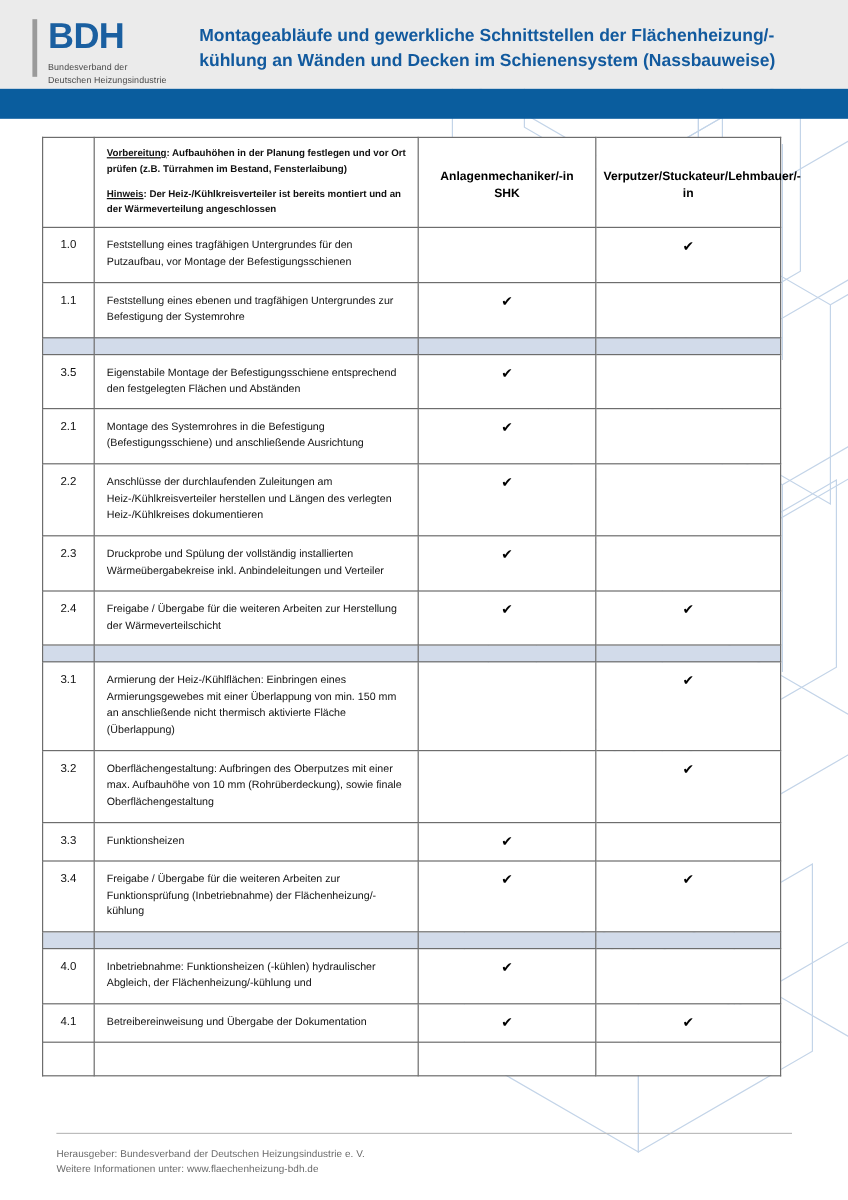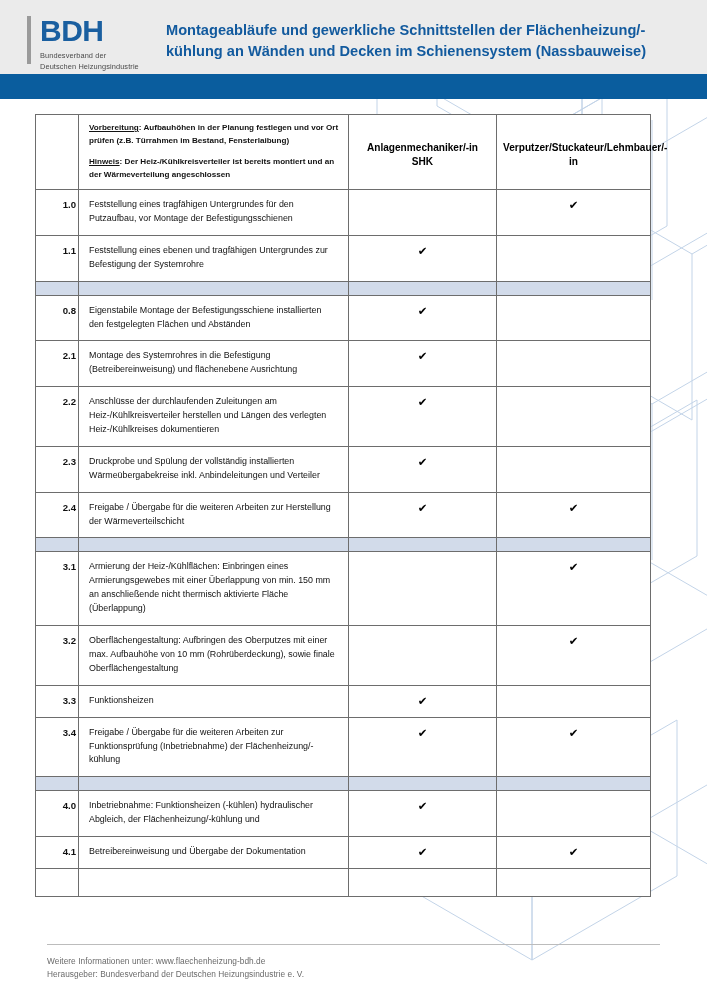--- a/index.html
+++ b/index.html
@@ -133,11 +133,10 @@
 
   
   .cell-num {
-    text-align: right;
+    text-align: center;
     font-size: 9.6px;
     color: #111;
     padding: 9px 2px 8px 2px;
-    font-weight: bold;
   }
   .cell-desc {
     font-size: 8.9px;

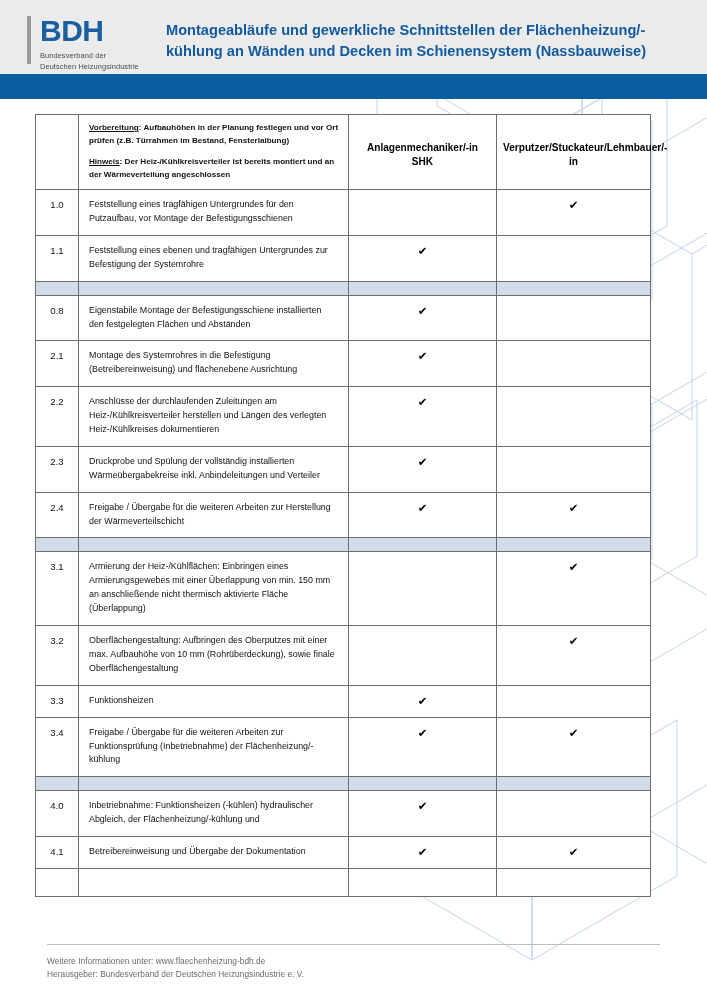--- a/index.html
+++ b/index.html
@@ -269,7 +269,7 @@
             <td></td>
           </tr>
           <tr>
-            <td class="cell-num">0.8</td>
+            <td class="cell-num">3.5</td>
             <td class="cell-desc">Eigenstabile Montage der Befestigungsschiene installierten den festgelegten Flächen und Abständen</td>
             <td class="cell-check">✔</td>
             <td class="cell-check"></td>

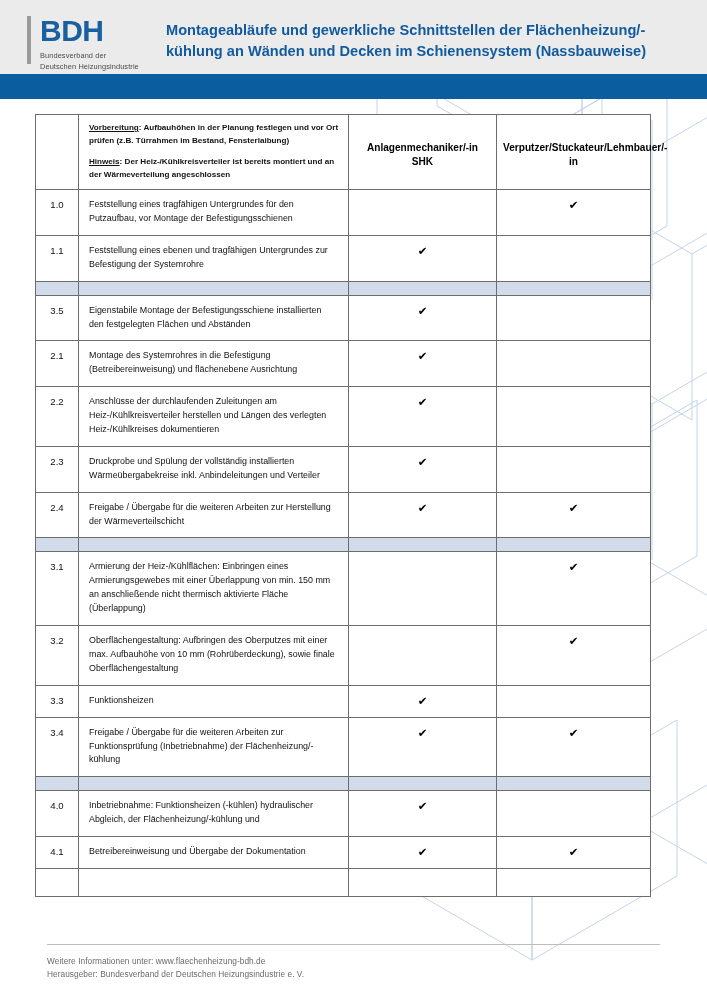--- a/index.html
+++ b/index.html
@@ -270,7 +270,7 @@
           </tr>
           <tr>
             <td class="cell-num">3.5</td>
-            <td class="cell-desc">Eigenstabile Montage der Befestigungsschiene installierten den festgelegten Flächen und Abständen</td>
+            <td class="cell-desc">Eigenstabile Montage der Befestigungsschiene entsprechend den festgelegten Flächen und Abständen</td>
             <td class="cell-check">✔</td>
             <td class="cell-check"></td>
           </tr>

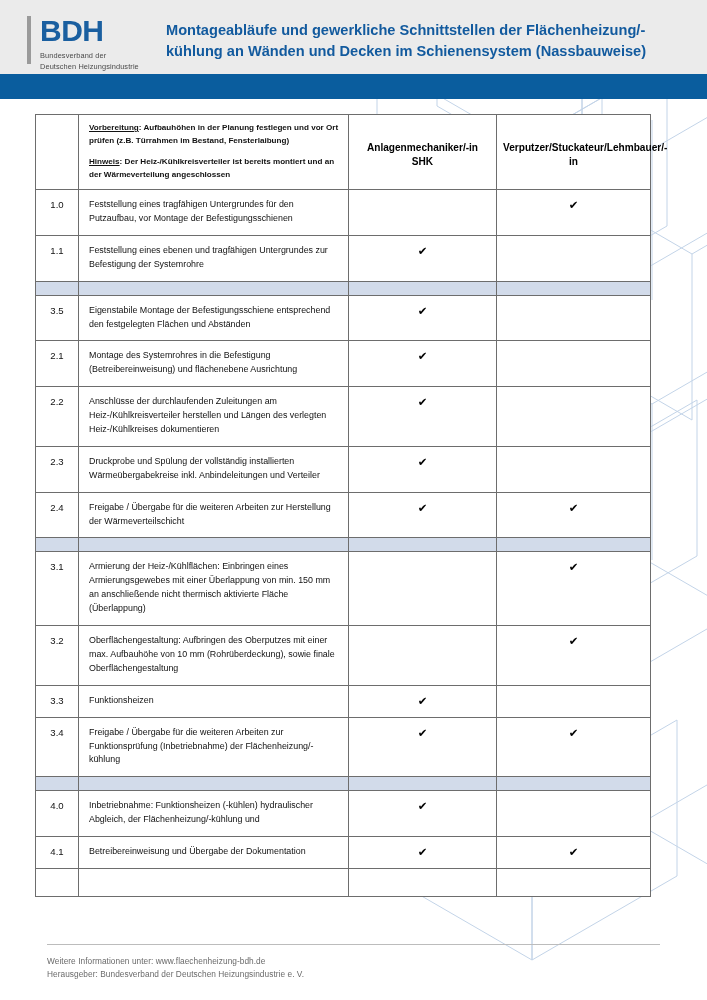--- a/index.html
+++ b/index.html
@@ -276,7 +276,7 @@
           </tr>
           <tr>
             <td class="cell-num">2.1</td>
-            <td class="cell-desc">Montage des Systemrohres in die Befestigung (Betreibereinweisung) und flächenebene Ausrichtung</td>
+            <td class="cell-desc">Montage des Systemrohres in die Befestigung (Befestigungsschiene) und anschließende Ausrichtung</td>
             <td class="cell-check">✔</td>
             <td class="cell-check"></td>
           </tr>

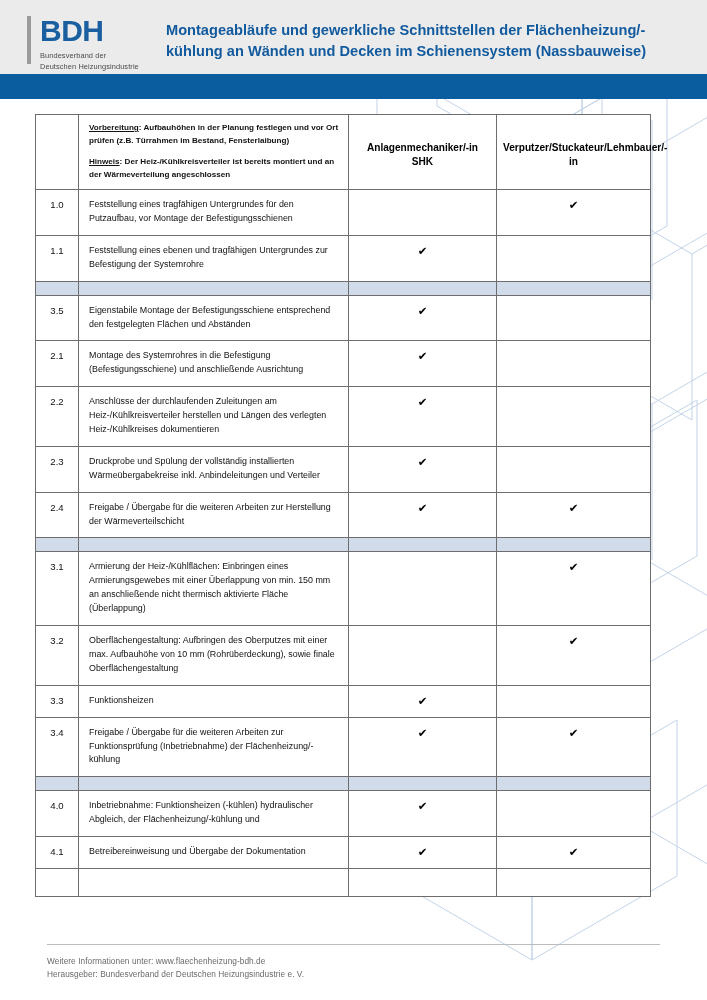--- a/index.html
+++ b/index.html
@@ -358,8 +358,8 @@
 
   <div id="footer">
     <div id="footer-rule"></div>
+    <div class="footer-line">Herausgeber: Bundesverband der Deutschen Heizungsindustrie e. V.</div>
     <div class="footer-line">Weitere Informationen unter: www.flaechenheizung-bdh.de</div>
-    <div class="footer-line">Herausgeber: Bundesverband der Deutschen Heizungsindustrie e. V.</div>
   </div>
 
 </div>

